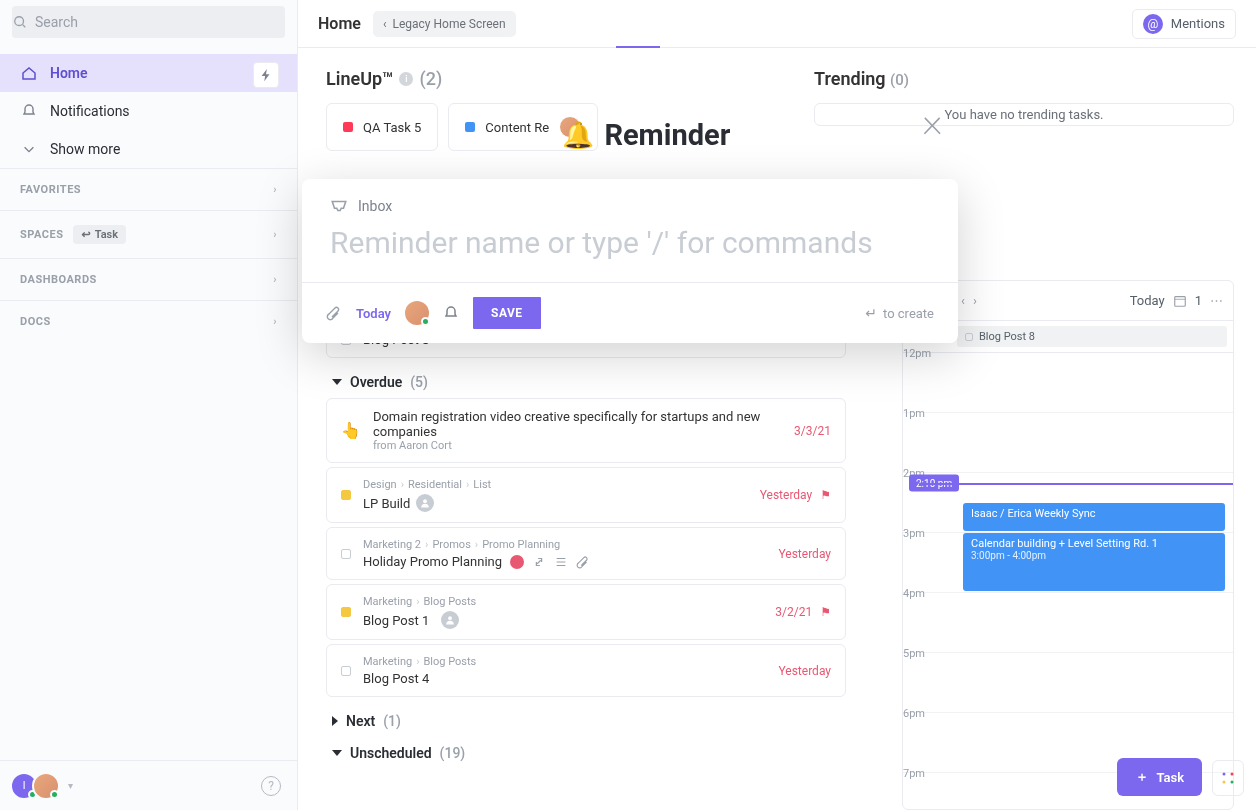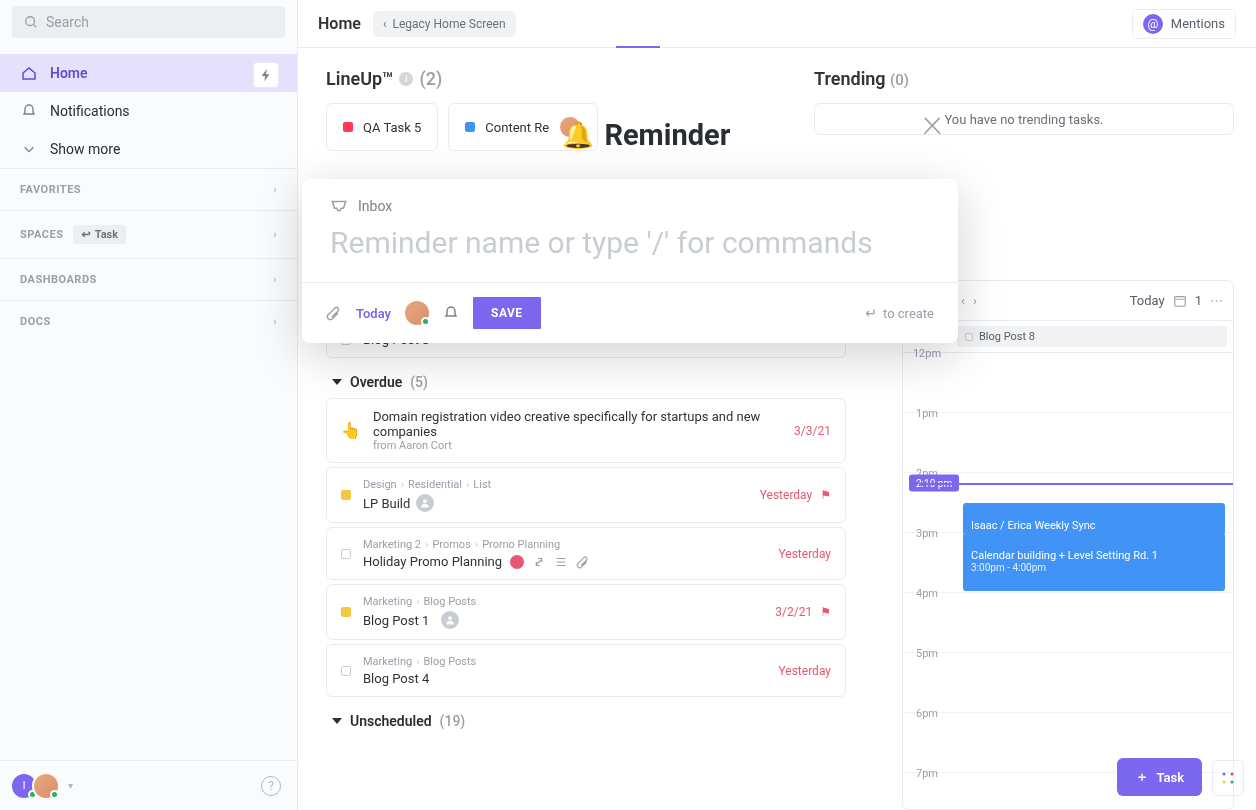--- a/index.html
+++ b/index.html
@@ -19,7 +19,7 @@
   .logo{display:flex;align-items:center;gap:6px;font-weight:800;font-size:20px}
   .logo-mark{width:20px;height:20px;border-radius:5px;background:linear-gradient(135deg,#7b68ee,#ff6b9d,#ffc53e)}
   .collapse{margin-left:auto;width:24px;height:24px;display:flex;align-items:center;justify-content:center;color:var(--muted);cursor:pointer}
-  .sb-search{display:flex;align-items:center;gap:8px;margin:6px 12px;padding:8px 12px;background:#eceef1;border-radius:4px;color:#9aa0aa;font-size:14px}
+  .sb-search{display:flex;align-items:center;gap:8px;margin:6px 12px;padding:8px 1px;background:#eceef1;border-radius:4px;color:#9aa0aa;font-size:14px}
   .sb-bolt{position:absolute;right:18px;top:62px;width:26px;height:26px;border:1px solid var(--border);border-radius:4px;background:#fff;display:flex;align-items:center;justify-content:center;color:var(--muted)}
   .nav{margin-top:10px}
   .nav-item{display:flex;align-items:center;gap:12px;padding:10px 20px;font-size:14px;color:#2a2e34;cursor:pointer}

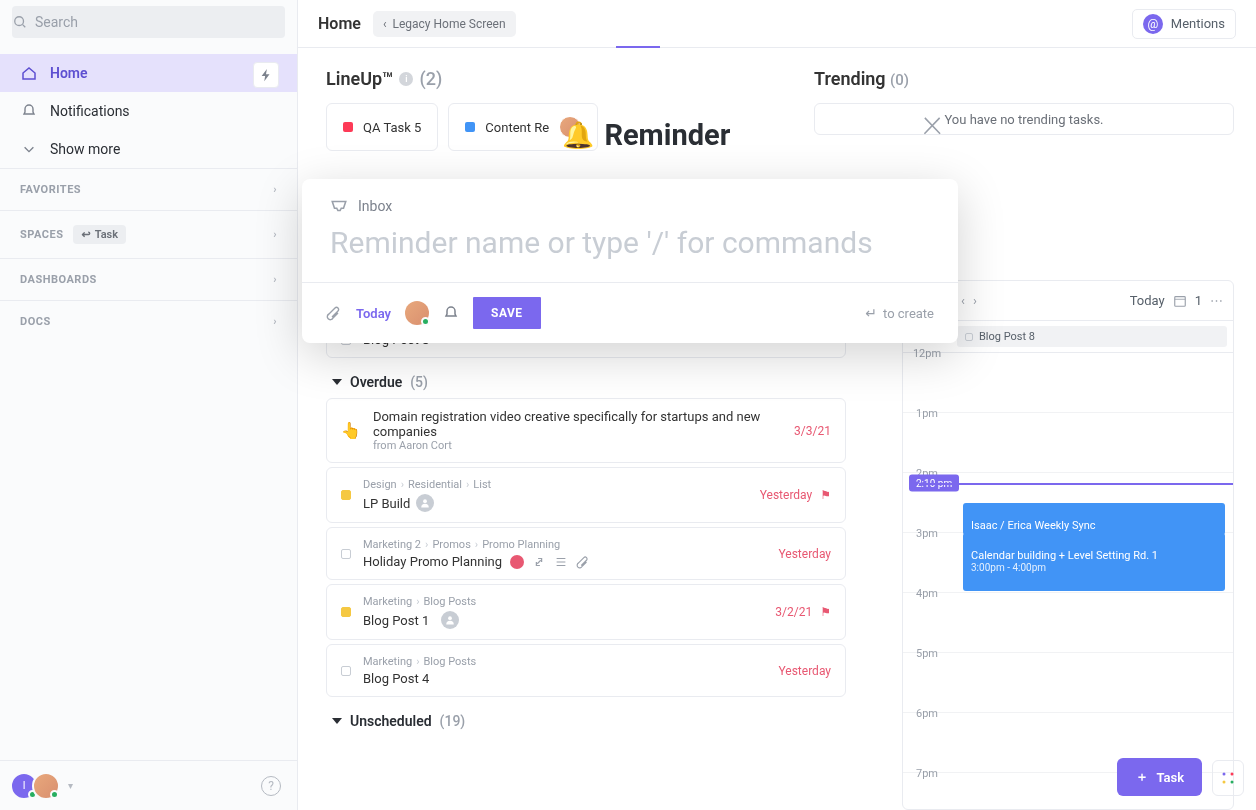--- a/index.html
+++ b/index.html
@@ -63,7 +63,7 @@
   .trending{width:420px}
   .trending h2{font-size:18px;font-weight:600}
   .trending h2 .cnt{color:#9aa0aa;font-weight:500;font-size:15px}
-  .trend-box{margin-top:14px;border:1px solid var(--border);border-radius:6px;height:32px;display:flex;align-items:center;justify-content:center;font-size:13px;color:#6b7078}
+  .trend-box{margin-top:14px;border:1px solid var(--border);border-radius:6px;height:23px;display:flex;align-items:center;justify-content:center;font-size:13px;color:#6b7078}
 
   
   .tasks{margin-top:170px;width:520px}

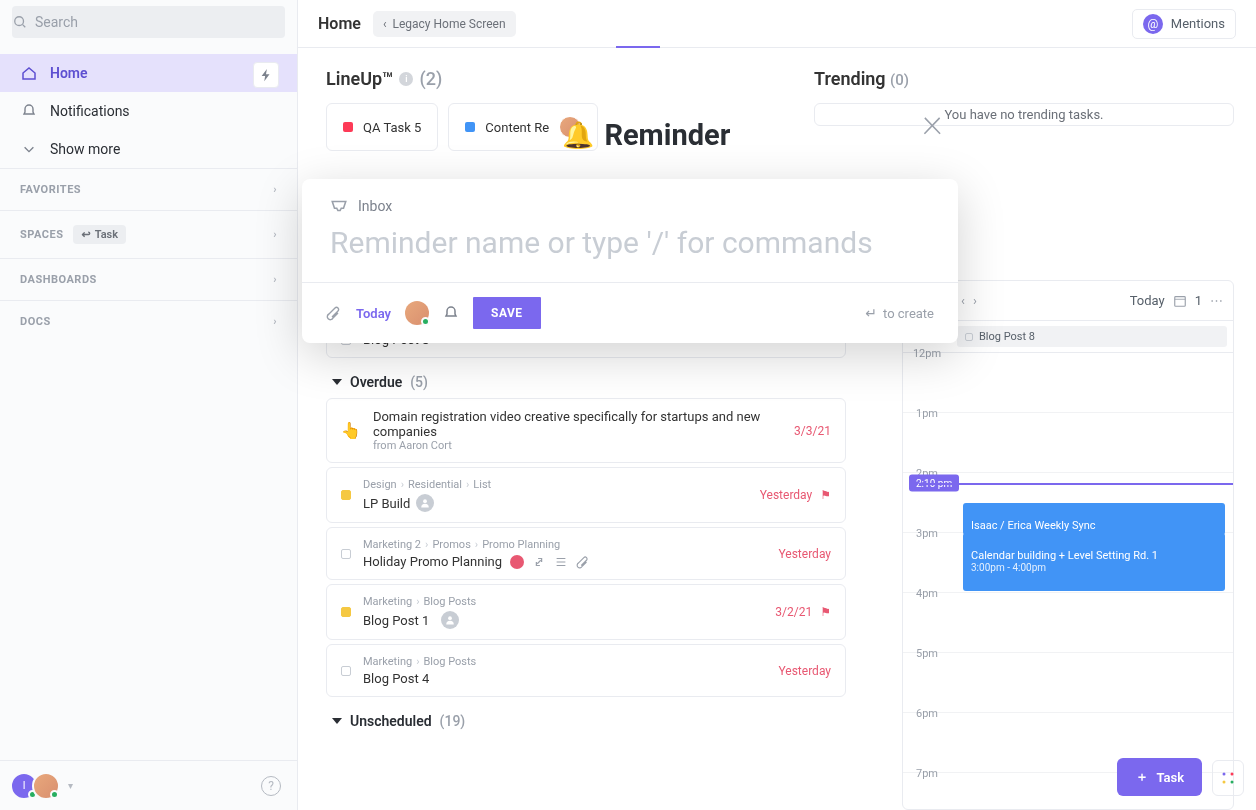--- a/index.html
+++ b/index.html
@@ -91,7 +91,7 @@
   .allday .ev{flex:1;margin:3px 6px 3px 0;background:#f1f2f4;border-radius:3px;padding:4px 8px;font-size:11px;color:#57606a;display:flex;align-items:center;gap:6px}
   .cal-body{position:relative;height:480px}
   .hour{position:absolute;left:0;right:0;height:60px;border-bottom:1px solid #f1f2f4;display:flex}
-  .hour .lbl{width:54px;text-align:center;padding-right:6px;font-size:11px;color:#9aa0aa;margin-top:-6px}
+  .hour .lbl{width:54px;text-align:left;padding-right:6px;font-size:11px;color:#9aa0aa;margin-top:-6px}
   .nowline{position:absolute;left:16px;right:0;height:2px;background:var(--purple)}
   .nowpill{position:absolute;left:6px;transform:translateY(-50%);background:var(--purple);color:#fff;font-size:10px;padding:3px 7px;border-radius:3px;white-space:nowrap}
   .ev-block{position:absolute;left:60px;right:8px;background:#4194f6;color:#fff;border-radius:3px;padding:16px 8px;font-size:11px;overflow:hidden}

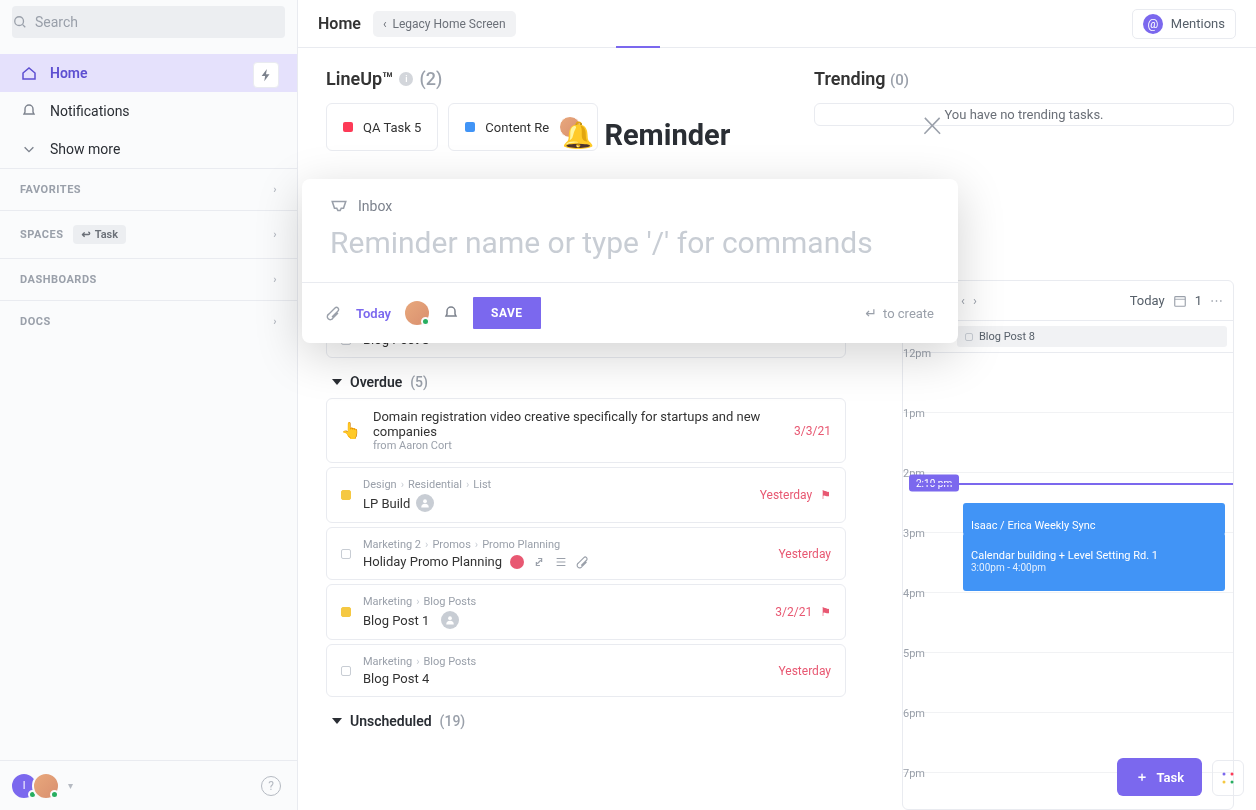--- a/index.html
+++ b/index.html
@@ -94,7 +94,7 @@
   .hour .lbl{width:54px;text-align:left;padding-right:6px;font-size:11px;color:#9aa0aa;margin-top:-6px}
   .nowline{position:absolute;left:16px;right:0;height:2px;background:var(--purple)}
   .nowpill{position:absolute;left:6px;transform:translateY(-50%);background:var(--purple);color:#fff;font-size:10px;padding:3px 7px;border-radius:3px;white-space:nowrap}
-  .ev-block{position:absolute;left:60px;right:8px;background:#4194f6;color:#fff;border-radius:3px;padding:16px 8px;font-size:11px;overflow:hidden}
+  .ev-block{position:absolute;left:60px;right:8px;background:#4194f6;color:#fff;border-radius:3px;padding:4px 8px;font-size:11px;overflow:hidden}
   .ev-block .t{font-size:10px;opacity:.85}
 
   

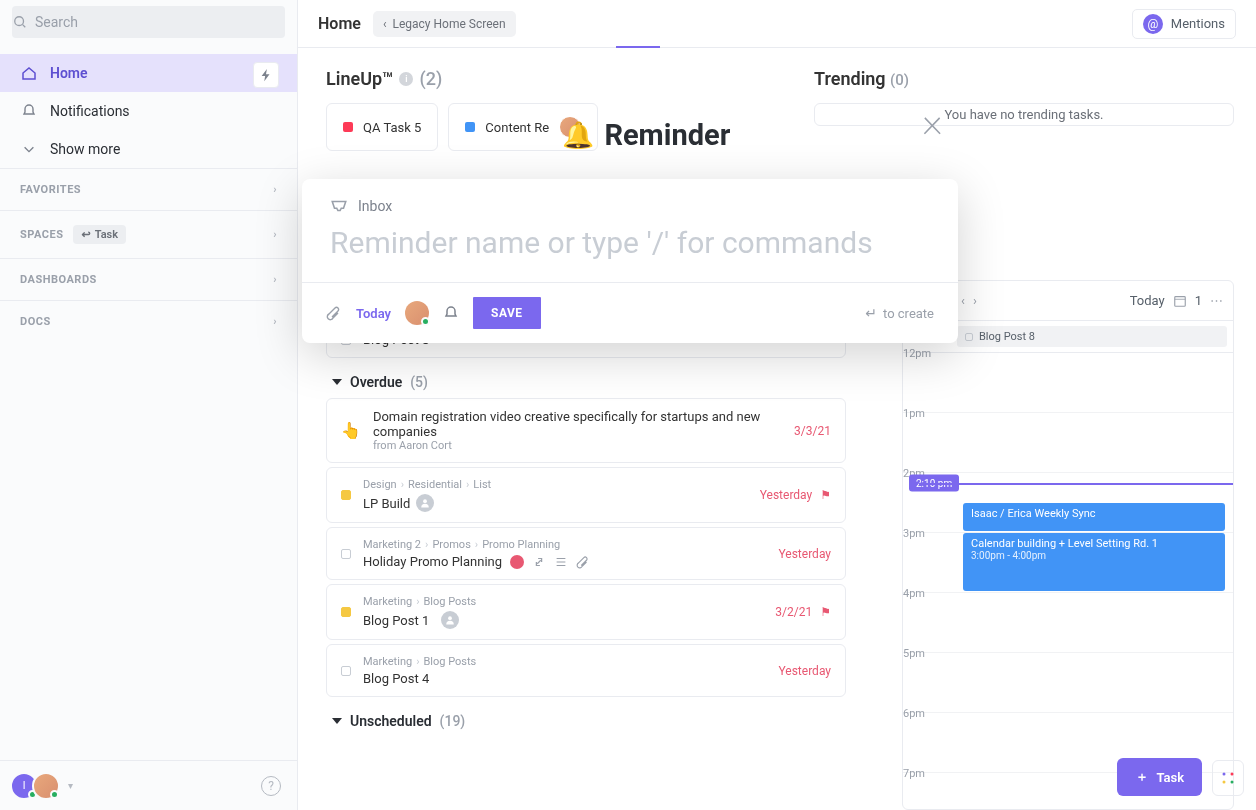--- a/index.html
+++ b/index.html
@@ -358,6 +358,11 @@
           </div>
       </div>
 
+      <div class="group-hdr">
+        <span class="caret right"></span>
+        <span>Next</span>
+        <span class="cnt">(1)</span>
+      </div>
 
       <div class="group-hdr" style="">
         <span class="caret"></span>

